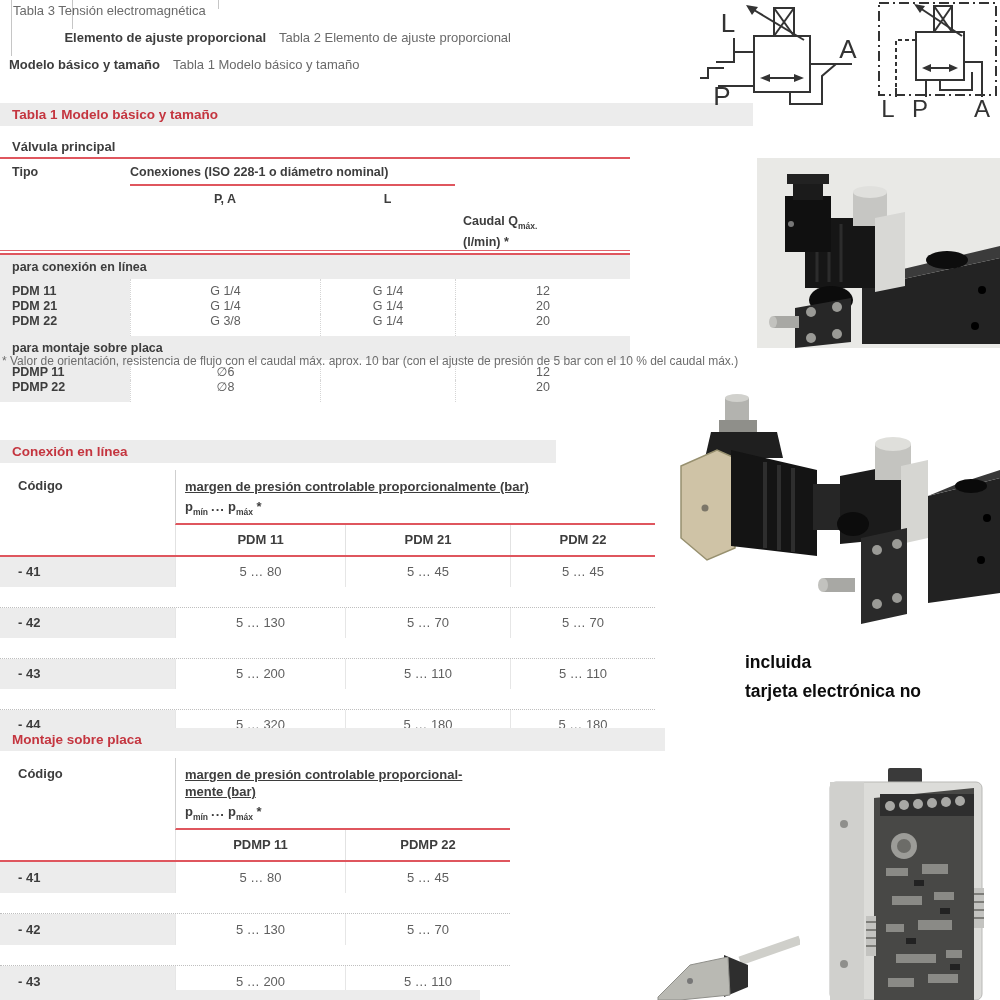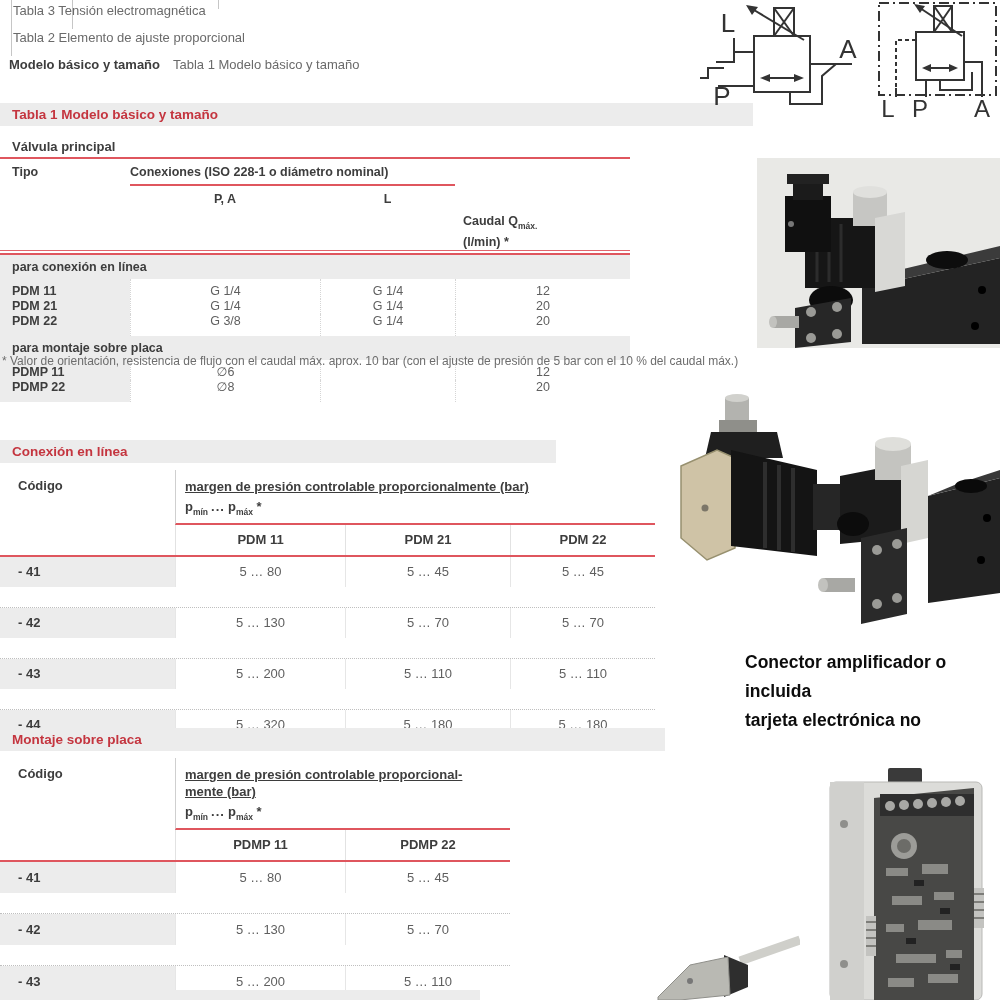--- a/index.html
+++ b/index.html
@@ -76,6 +76,7 @@
     <span class="co-ref">Tabla 3 Tensión electromagnética</span>
   </div>
   <div class="co-row" style="top:30px;">
+    <span class="co-label">Elemento de ajuste proporcional</span>
     <span class="co-ref">Tabla 2 Elemento de ajuste proporcional</span>
   </div>
   <div class="co-row" style="top:57px;">

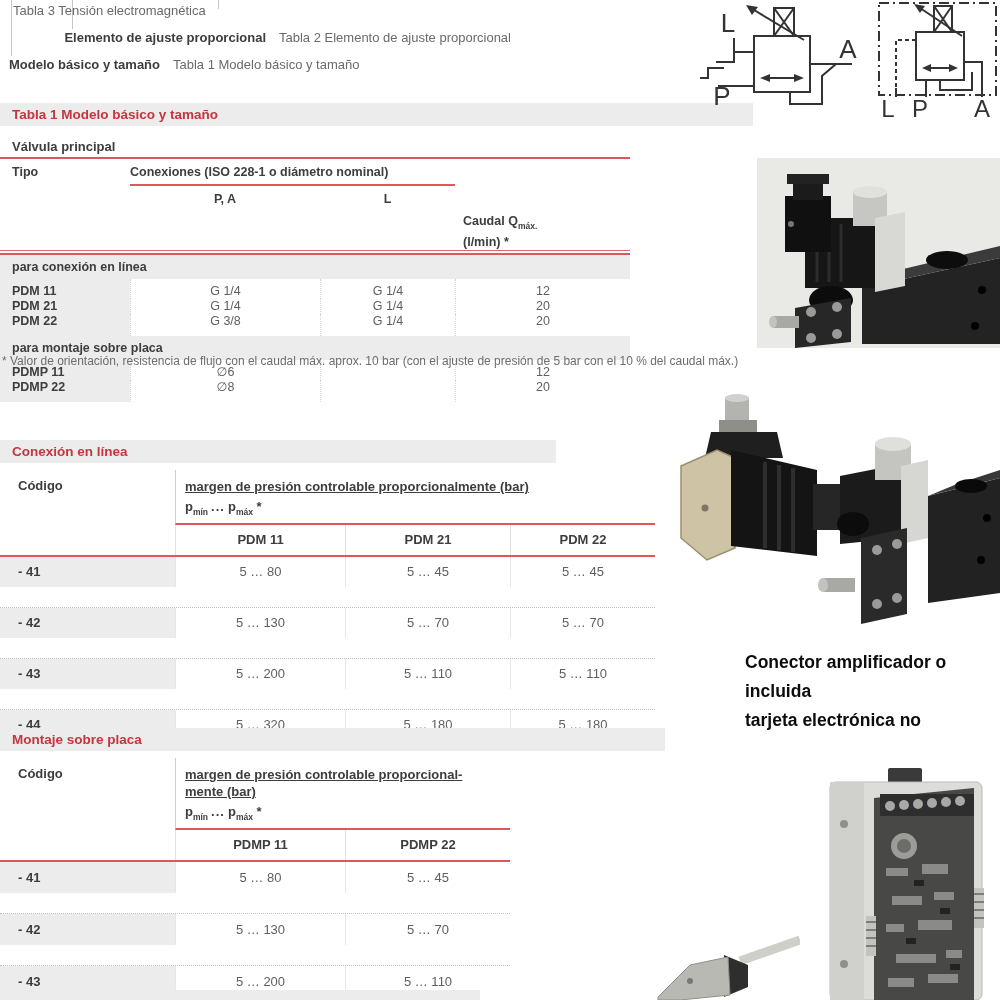--- a/index.html
+++ b/index.html
@@ -233,7 +233,6 @@
   <div class="tailstrip"></div>
 
   <div class="note">
-    <div>Conector amplificador o</div>
     <div>incluida</div>
     <div>tarjeta electrónica no</div>
   </div>

